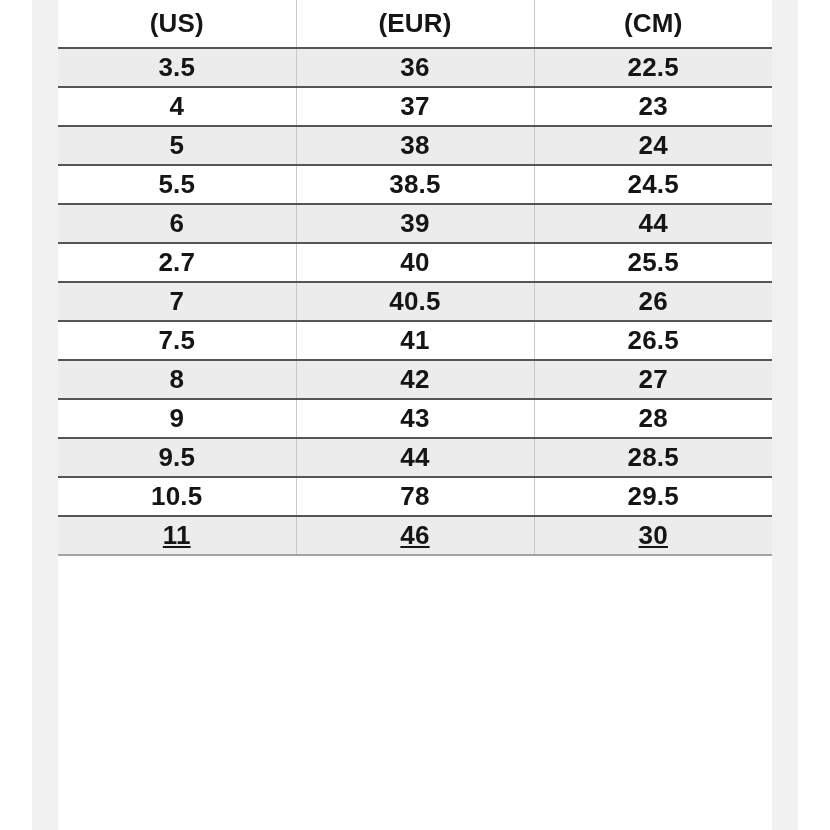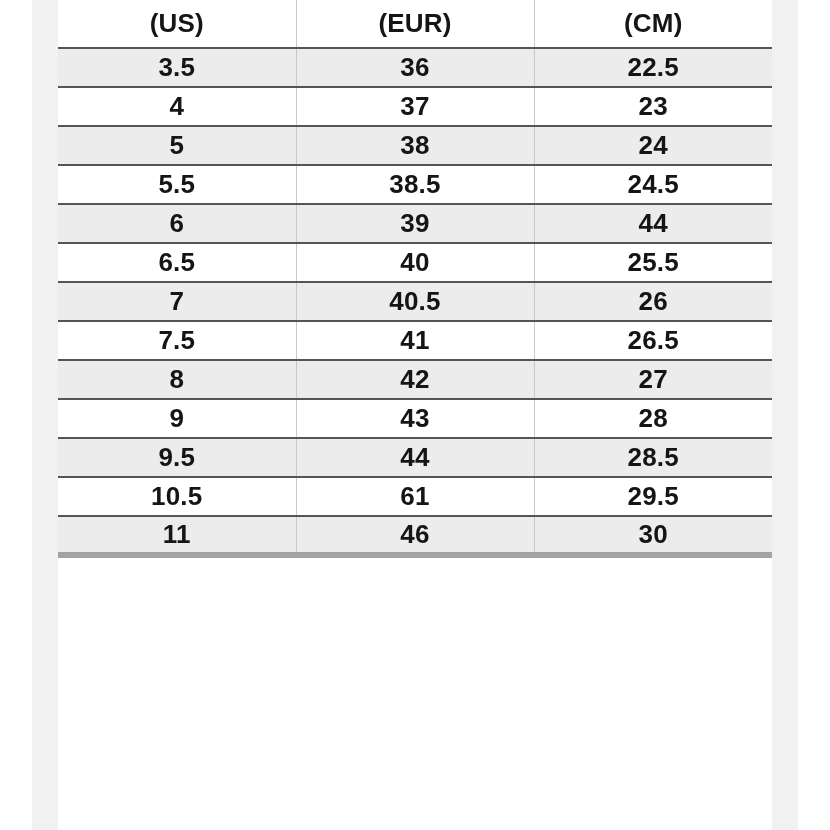--- a/index.html
+++ b/index.html
@@ -128,7 +128,7 @@
           <td>44</td>
         </tr>
         <tr>
-          <td>6.5</td>
+          <td>2.7</td>
           <td>40</td>
           <td>25.5</td>
         </tr>

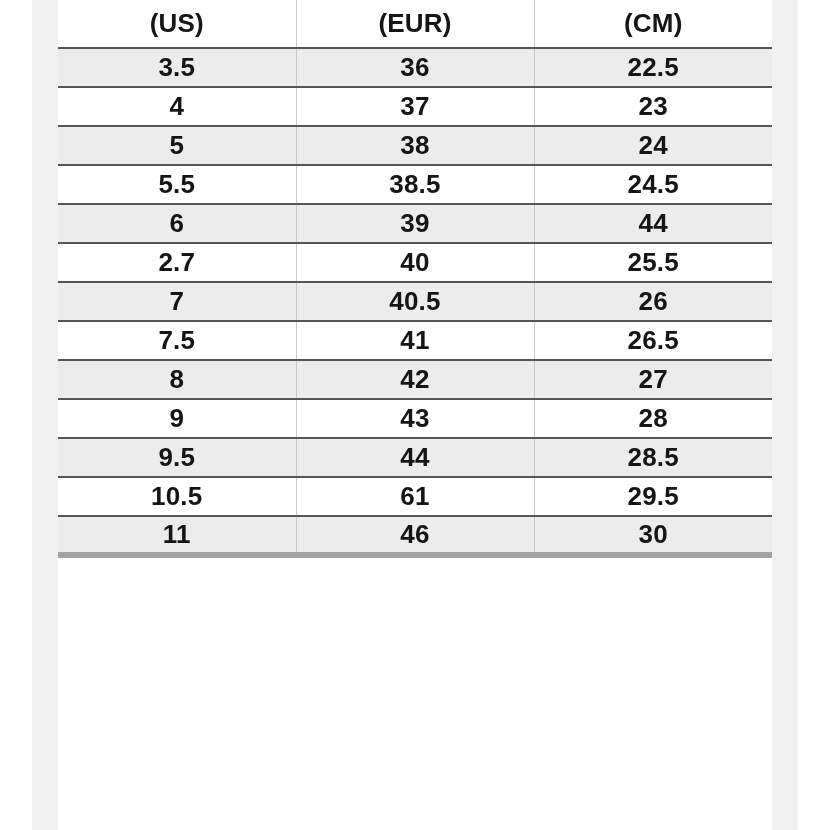--- a/index.html
+++ b/index.html
@@ -159,7 +159,7 @@
         </tr>
         <tr>
           <td>10.5</td>
-          <td>61</td>
+          <td>78</td>
           <td>29.5</td>
         </tr>
         <tr>

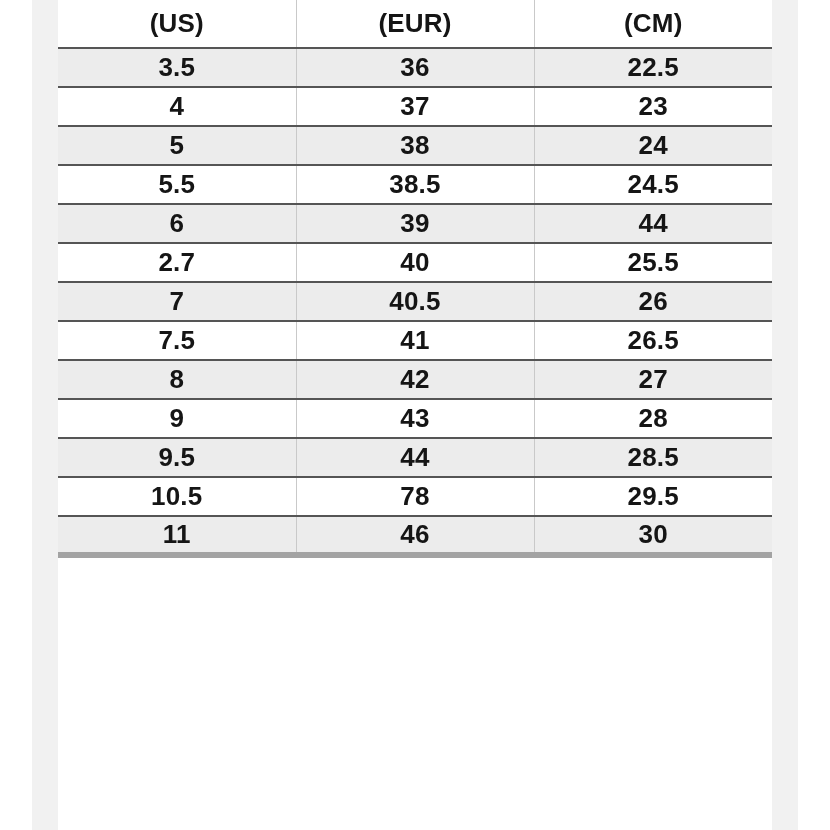--- a/index.html
+++ b/index.html
@@ -78,7 +78,8 @@
   }
 
   table.size-table tbody tr:last-child td {
-    border-bottom: 6px solid #a3a3a3;
+    border-bottom: 2px solid #a3a3a3;
+    text-decoration: underline;
   }
 </style>
 </head>

